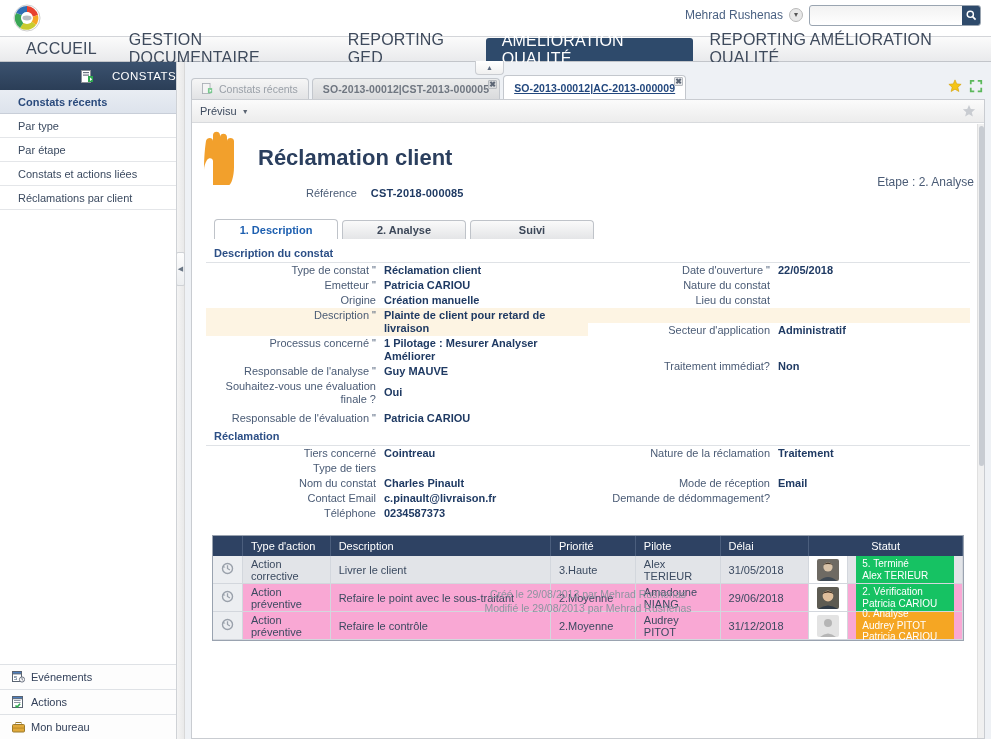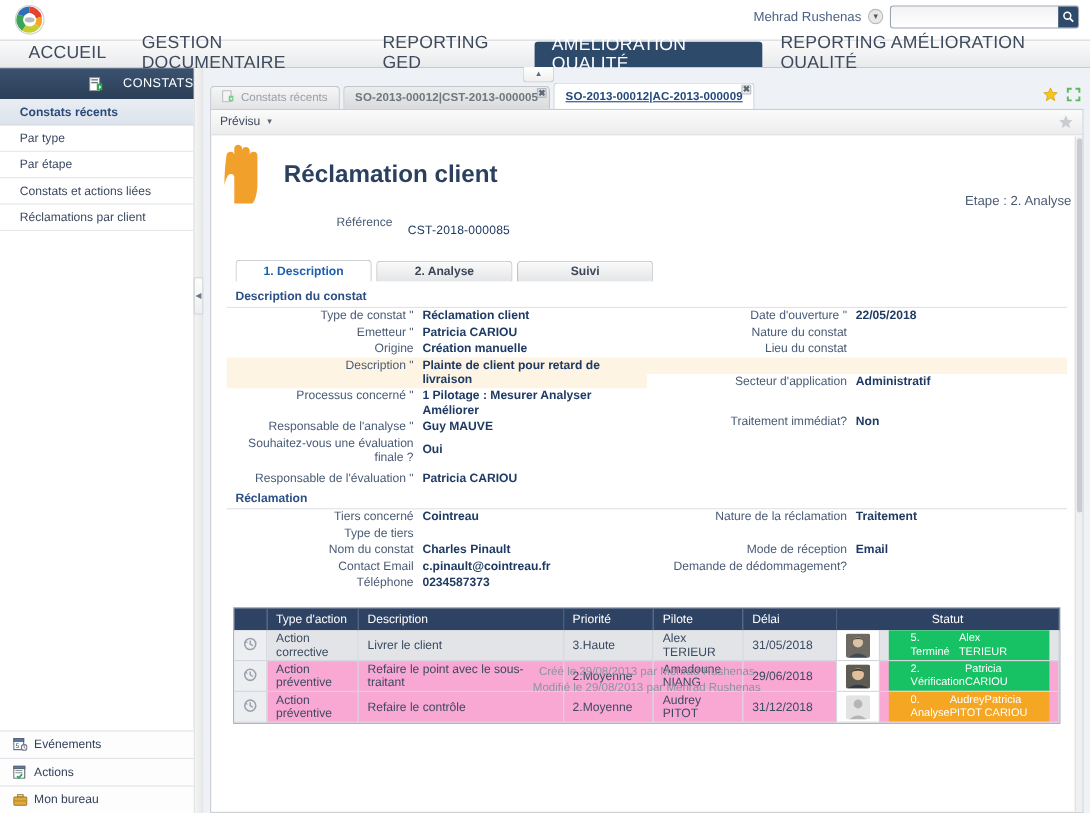--- a/index.html
+++ b/index.html
@@ -255,7 +255,7 @@
     padding-left: 100px;
   }
   .ref-label { font-size: 11px; color: #4a5b75; }
-  .ref-value { font-size: 11px; color: #1f3a63; font-weight: normal; letter-spacing: .2px; margin-top: 17px; }
+  .ref-value { font-size: 11px; color: #1f3a63; font-weight: bold; letter-spacing: .2px; }
 
   
   .inner-tabs {

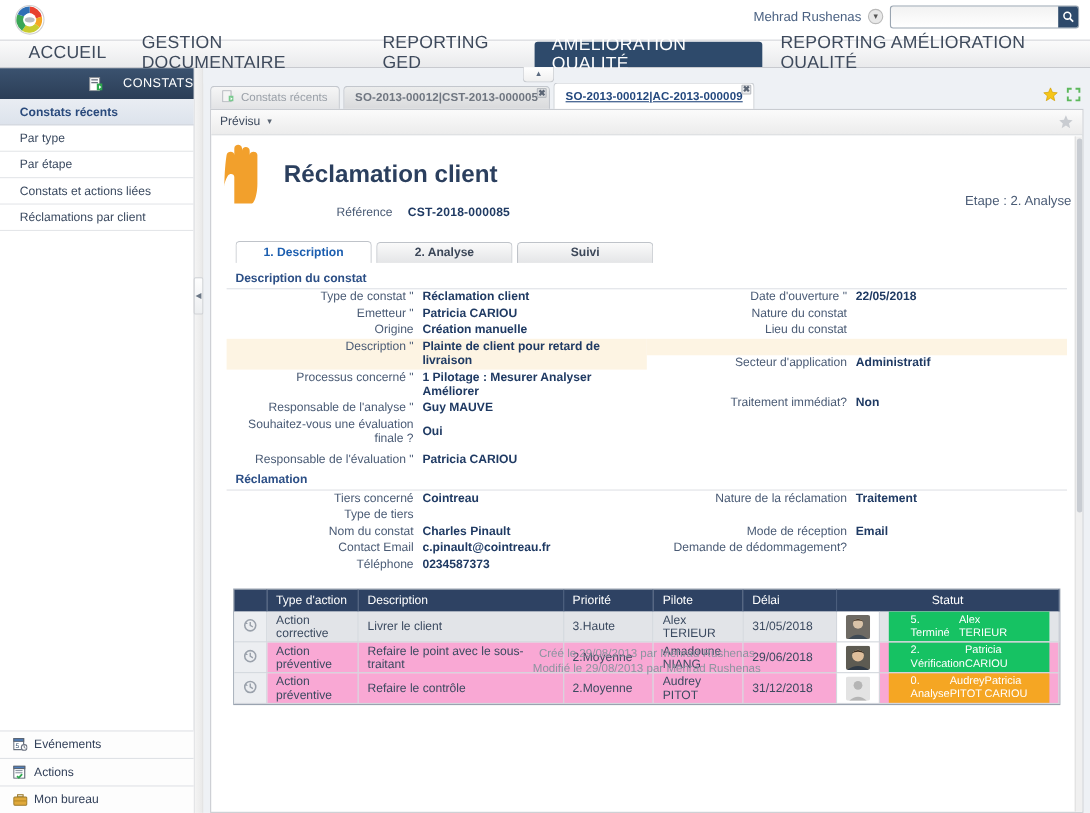--- a/index.html
+++ b/index.html
@@ -637,7 +637,7 @@
             </div>
             <div class="frow">
               <div class="flabel">Contact Email</div>
-              <div class="fvalue">c.pinault@cointreau.fr</div>
+              <div class="fvalue">c.pinault@livraison.fr</div>
             </div>
             <div class="frow">
               <div class="flabel">Téléphone</div>

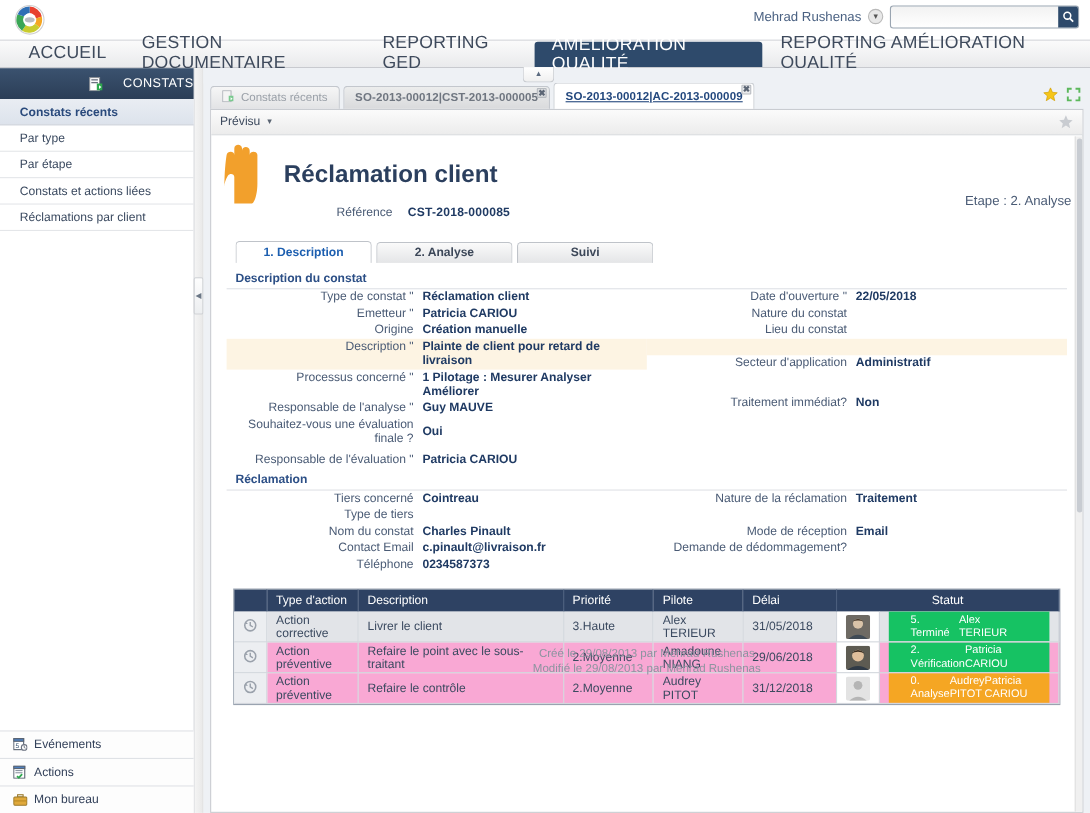--- a/index.html
+++ b/index.html
@@ -332,9 +332,9 @@
   td.td-avatar { width: 28px; padding: 0; text-align:center; background:#fff !important; border-right:0; }
   td.td-status { padding: 0; border-right: 0; width: 128px; }
   .status-cell {
-    height: 27px; padding: 2px 20px;
+    height: 27px; padding: 2px 6px;
     color: #ffffff; font-size: 10px; line-height: 11.5px;
-    display: flex; flex-direction: row; justify-content: center;
+    display: flex; flex-direction: column; justify-content: center;
   }
   .status-green { background: #16c263; }
   .status-orange { background: #f5a623; }

